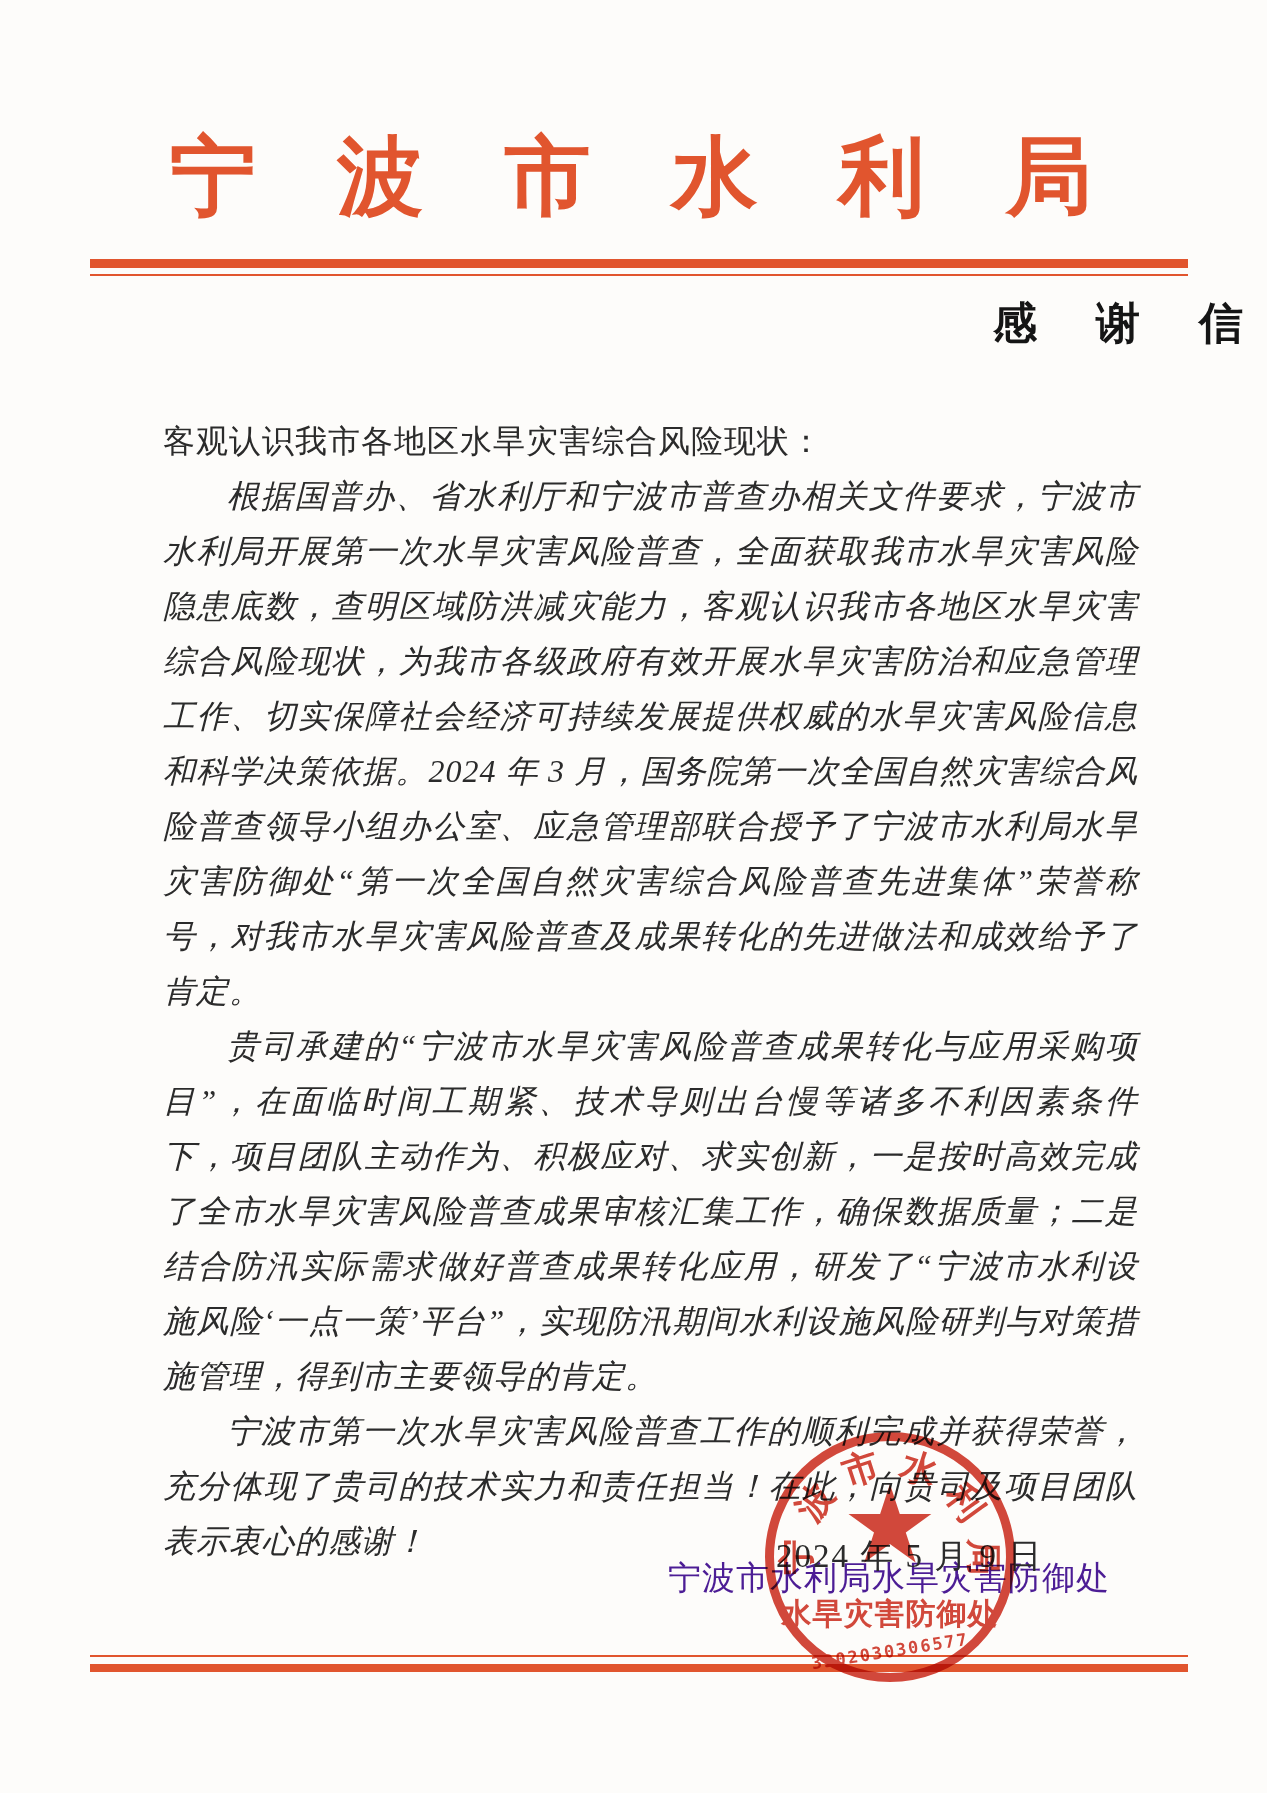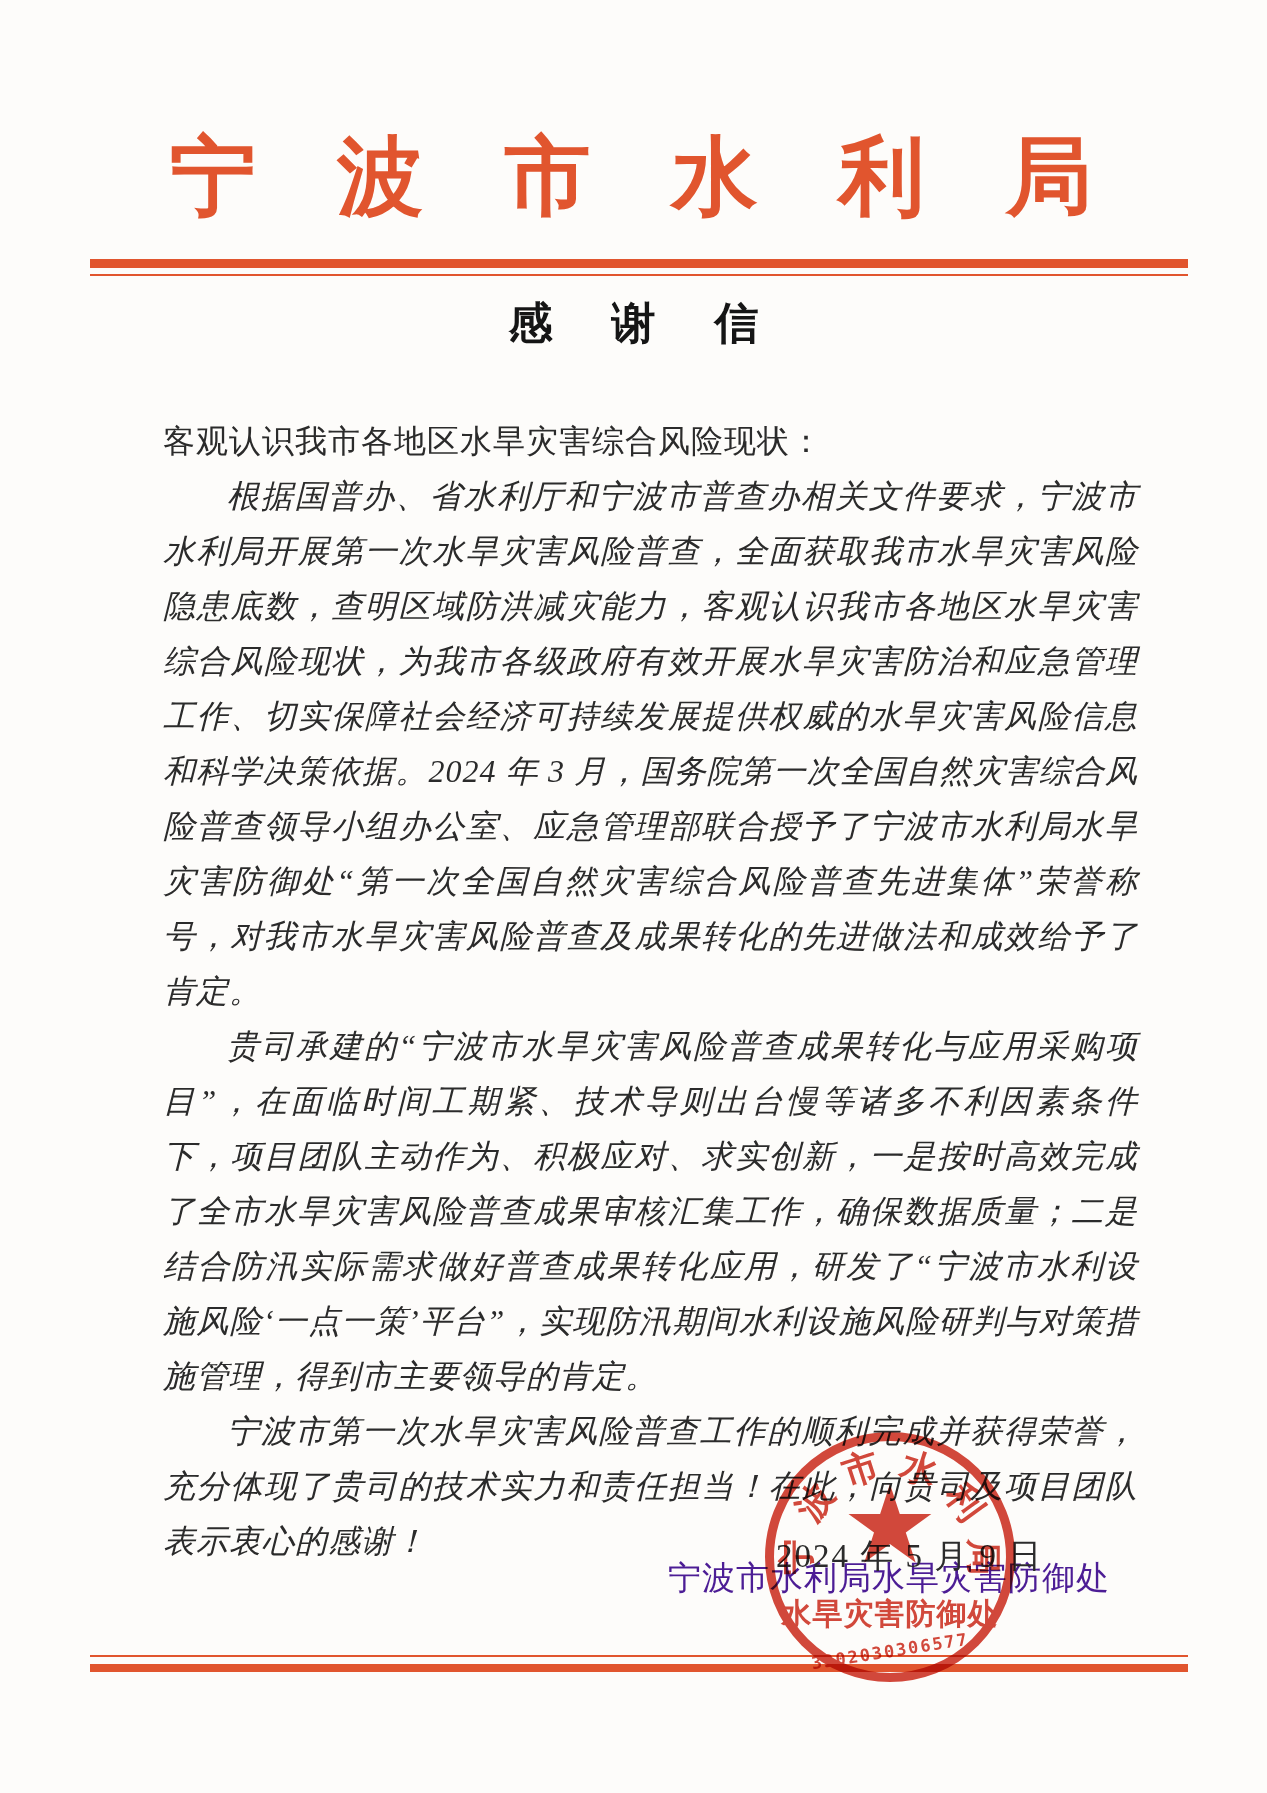--- a/index.html
+++ b/index.html
@@ -25,7 +25,7 @@
   
   .letter-title{
     position:absolute;left:0;top:300px;width:100%;
-    text-align:center;color:#151515;font-size:44px;font-weight:bold;
+    text-align:right;color:#151515;font-size:44px;font-weight:bold;
     letter-spacing:24px;text-indent:24px;line-height:1.1;
   }
   

